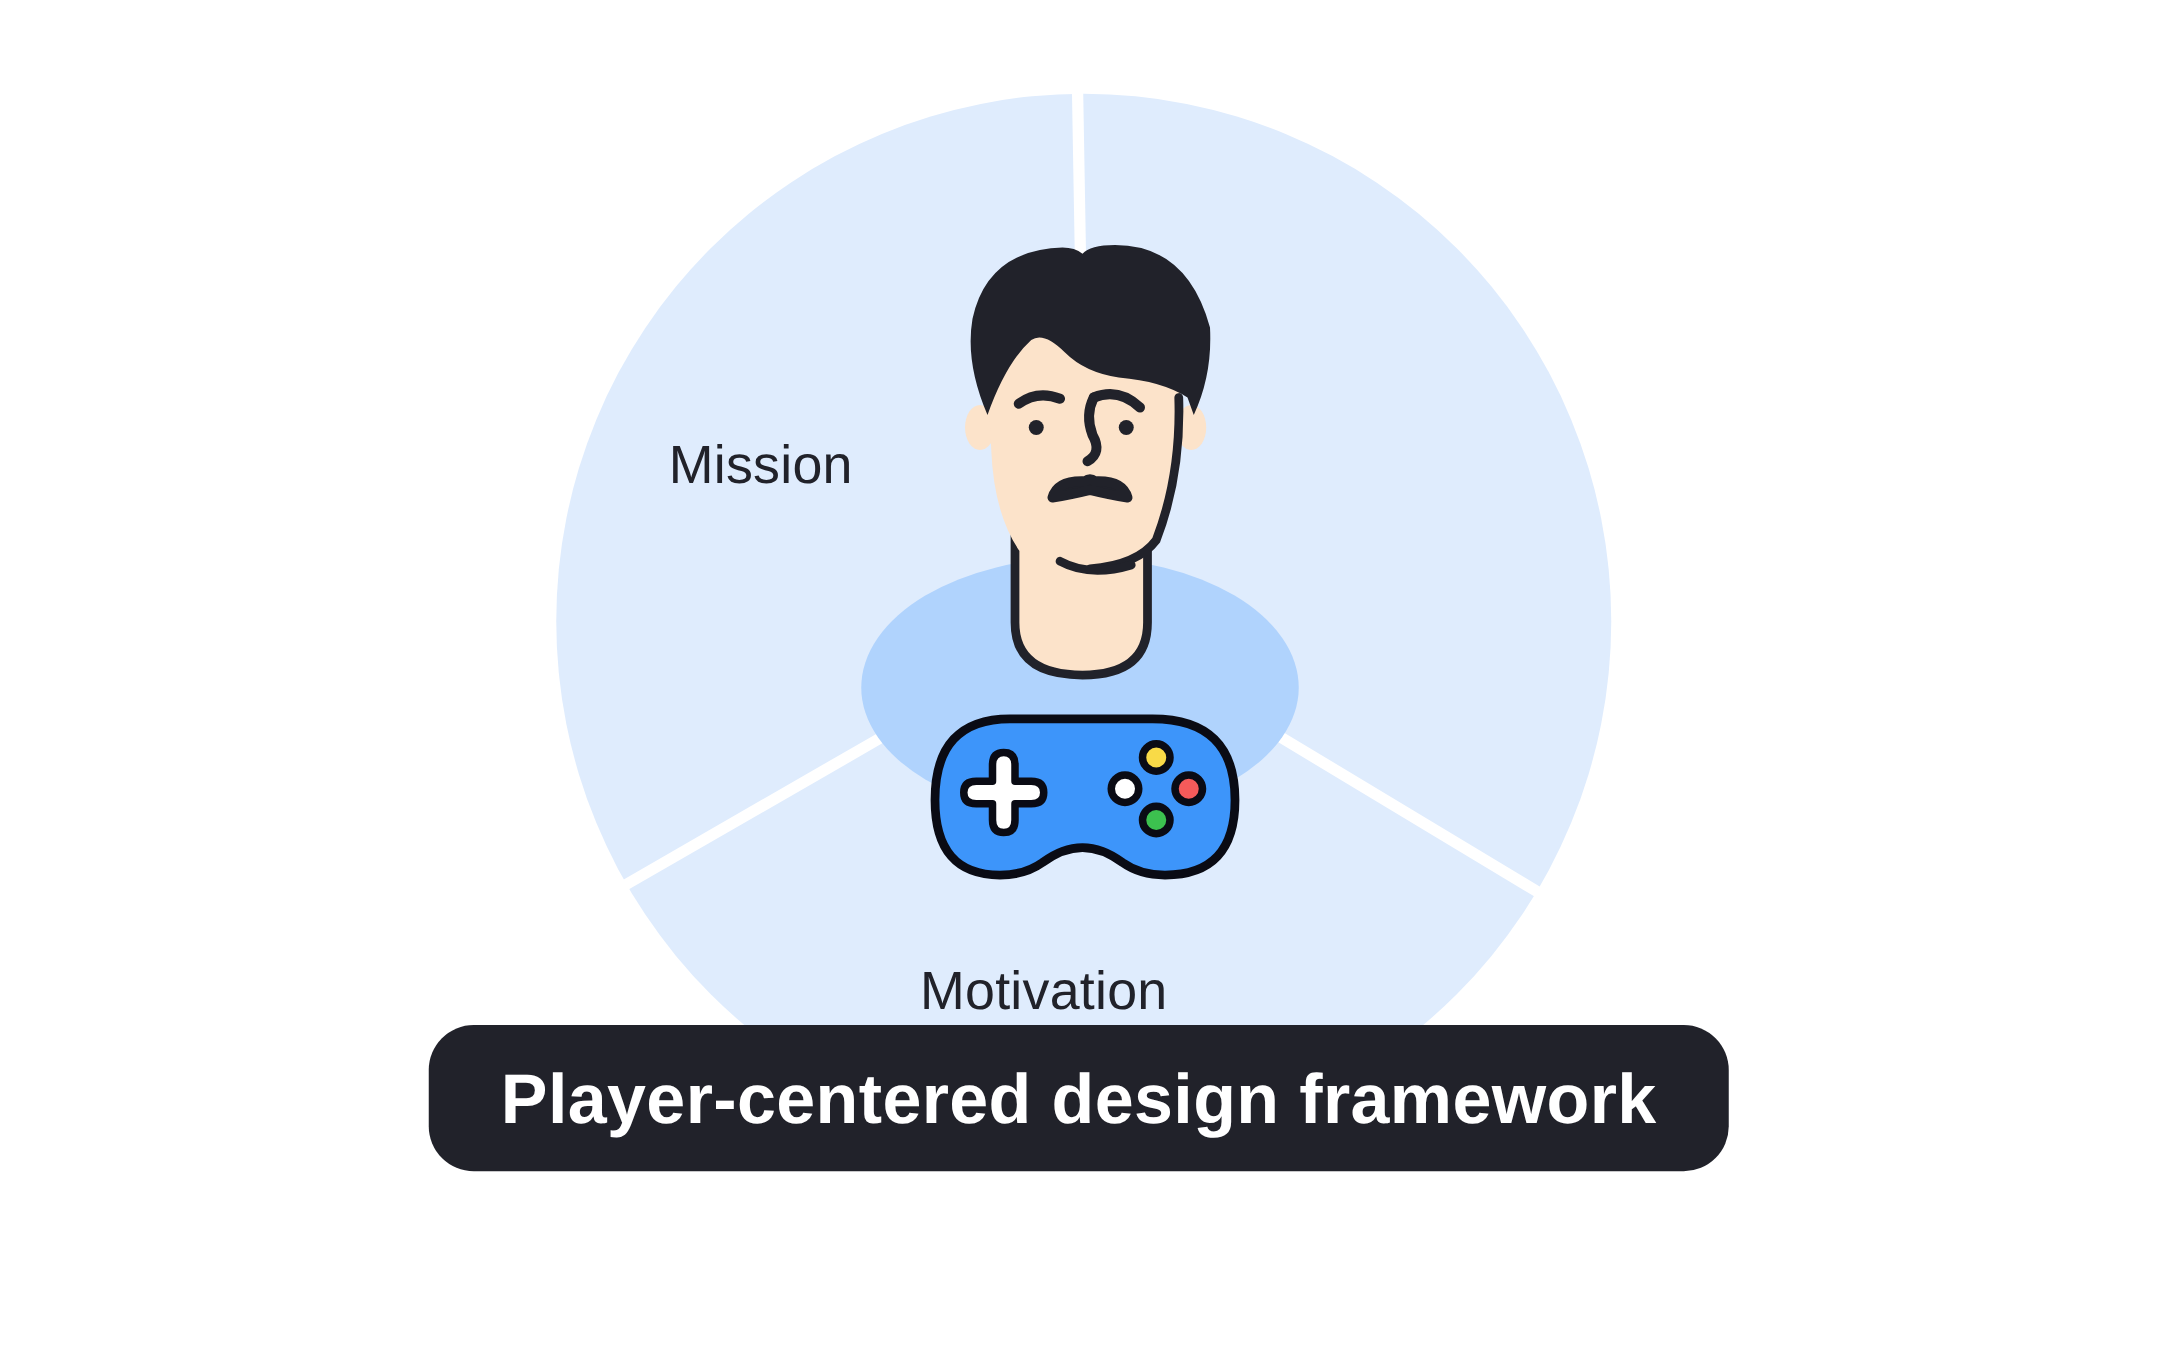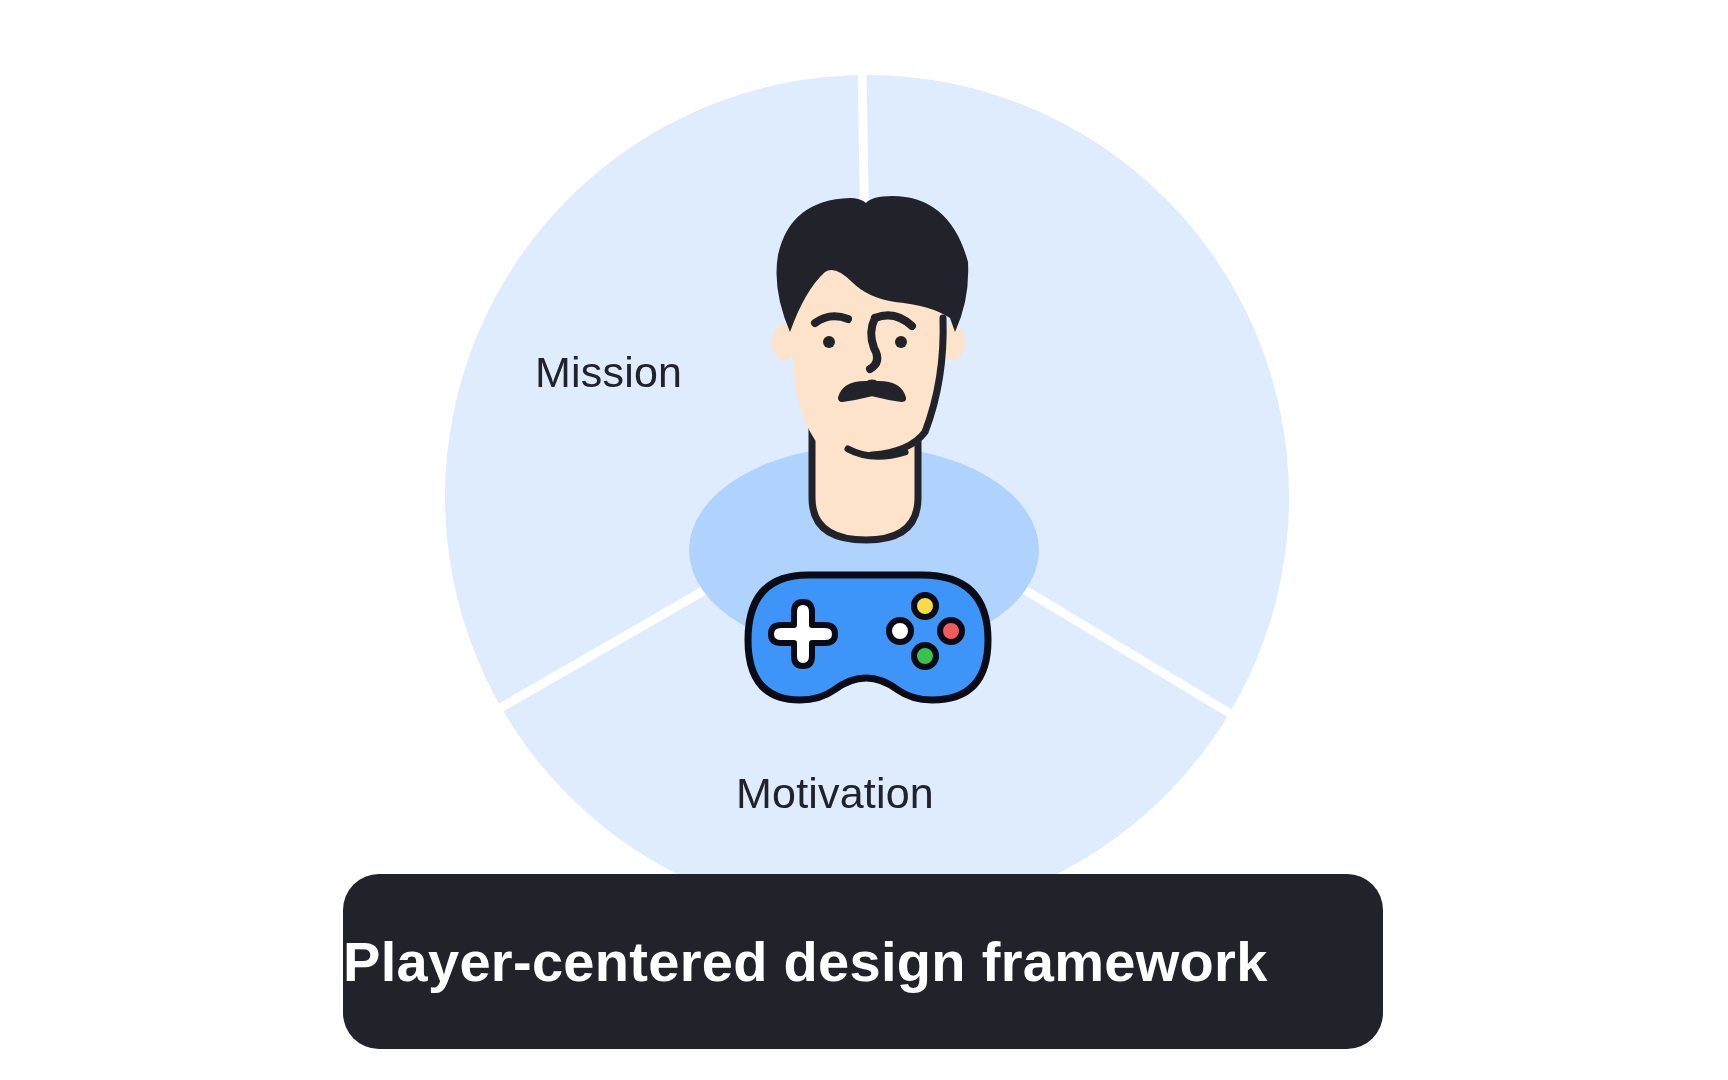--- a/index.html
+++ b/index.html
@@ -18,11 +18,11 @@
     }
     .title-box {
       position: absolute;
-      left: 343px; top: 874px;
-      width: 1040px; height: 175px;
+      left: 343px; top: 820px;
+      width: 1040px; height: 117px;
       background: #21222a;
       border-radius: 36px;
-      display: flex; align-items: center; 
+      display: flex; align-items: center; justify-content: center;
     }
     .title-text {
       color: #ffffff;

